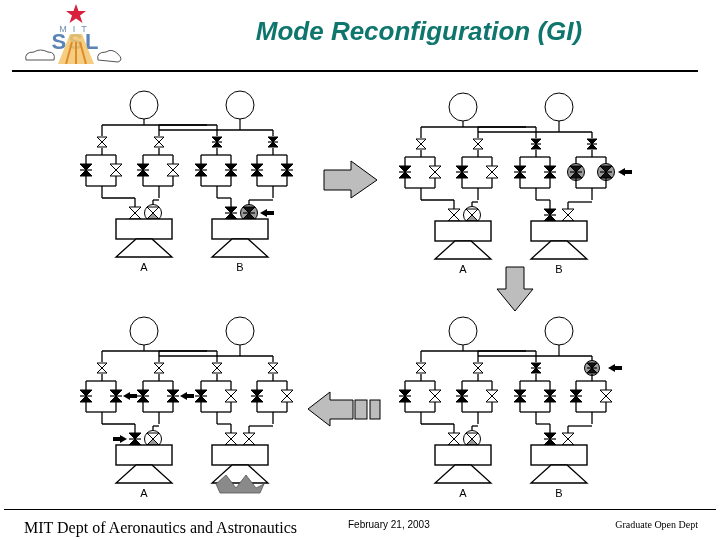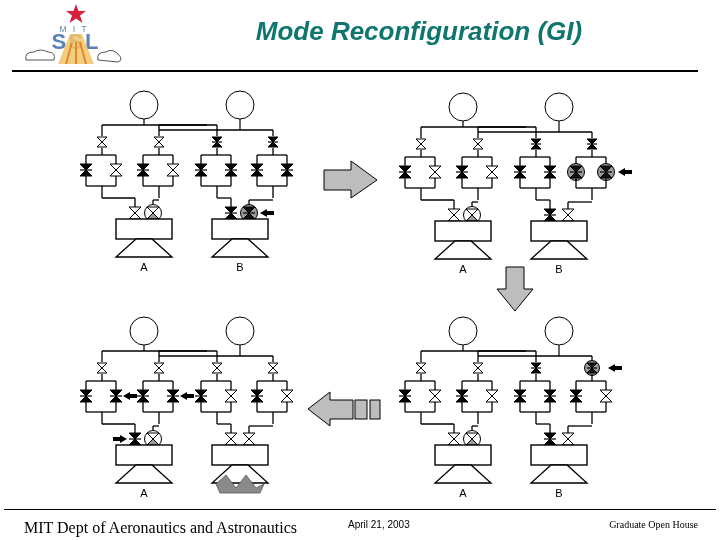--- a/index.html
+++ b/index.html
@@ -648,7 +648,7 @@
 
 <div class="rule-bottom"></div>
 <div class="footer footer-left">MIT Dept of Aeronautics and Astronautics</div>
-<div class="footer footer-center">April 21, 2003</div>
+<div class="footer footer-center">February 21, 2003</div>
 <div class="footer footer-right">Graduate Open House</div>
 
 </body></html>

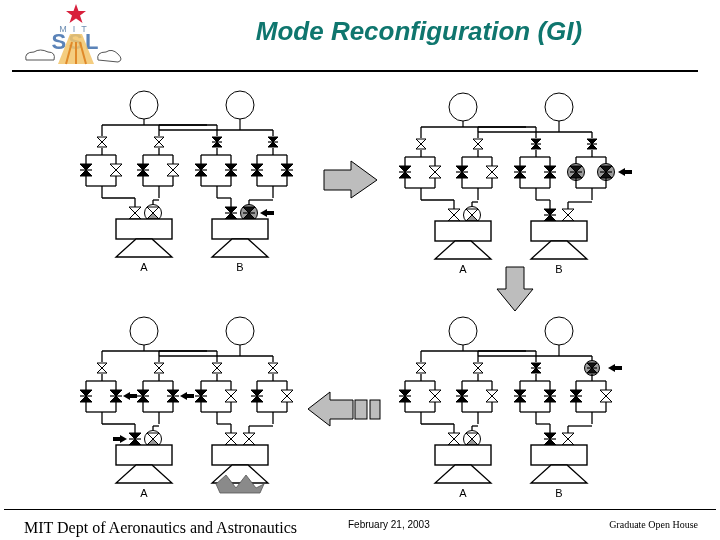--- a/index.html
+++ b/index.html
@@ -649,6 +649,6 @@
 <div class="rule-bottom"></div>
 <div class="footer footer-left">MIT Dept of Aeronautics and Astronautics</div>
 <div class="footer footer-center">February 21, 2003</div>
-<div class="footer footer-right">Graduate Open House</div>
+<div class="footer footer-right">Graduate Open Dept</div>
 
 </body></html>

